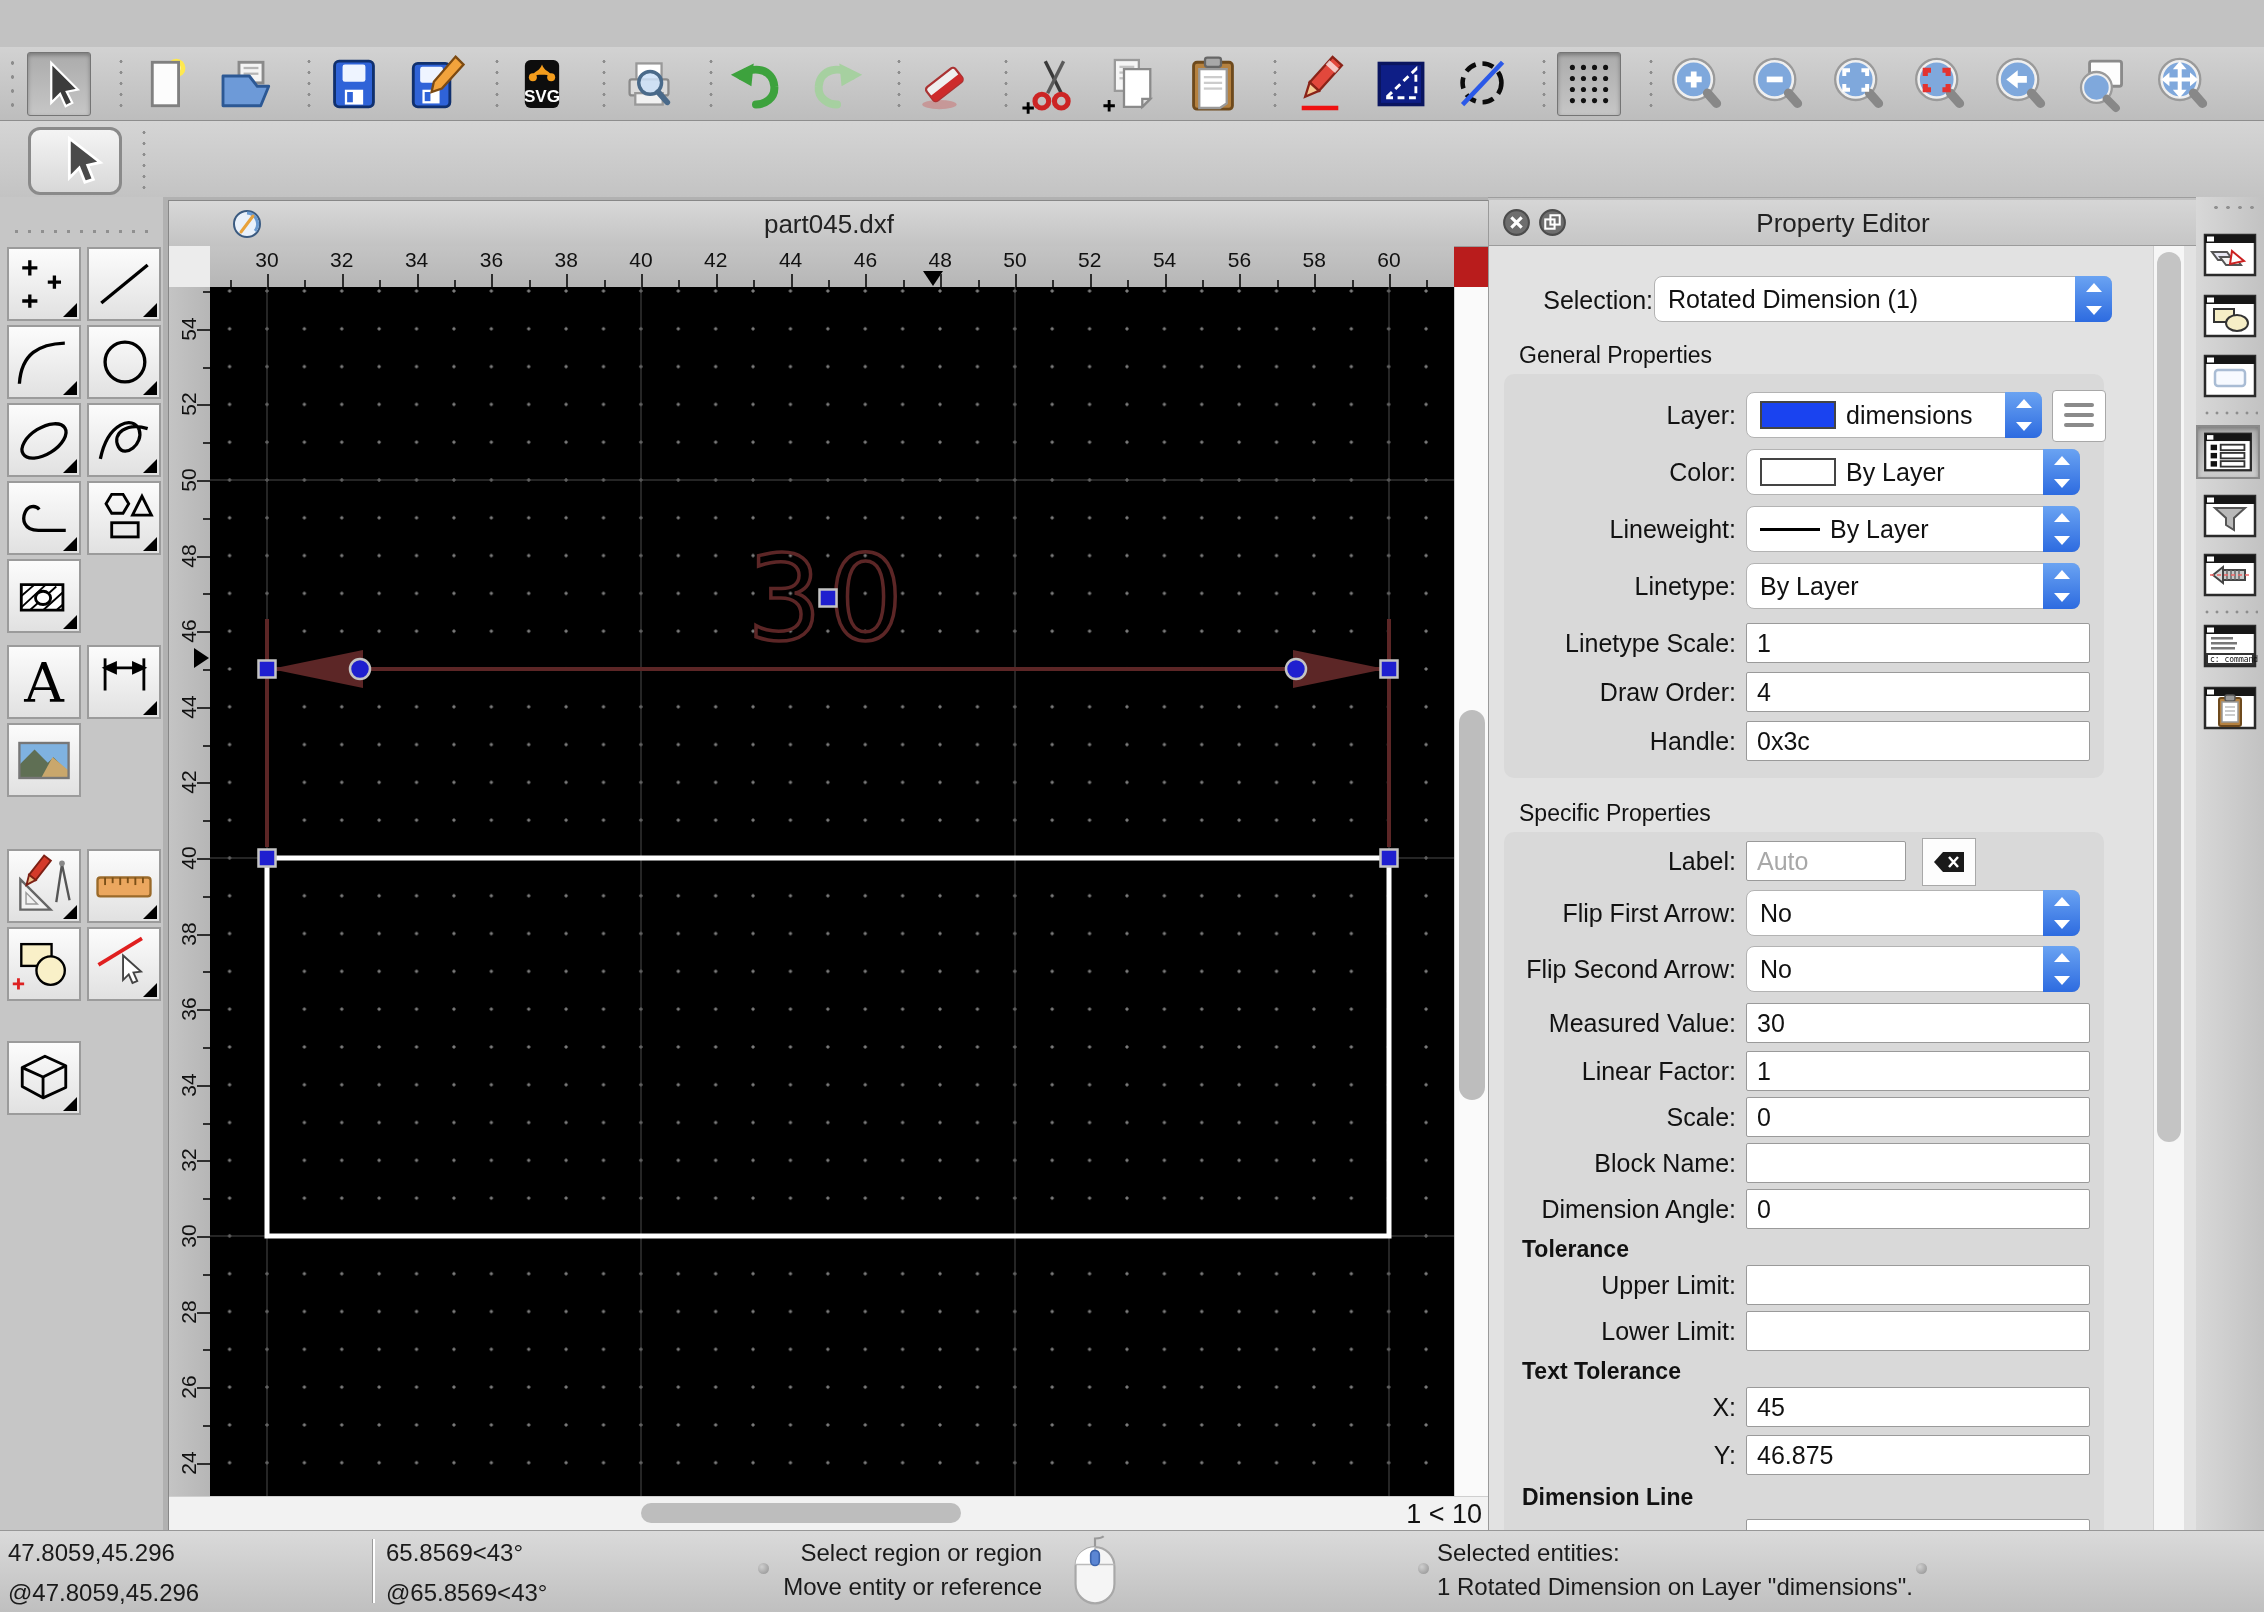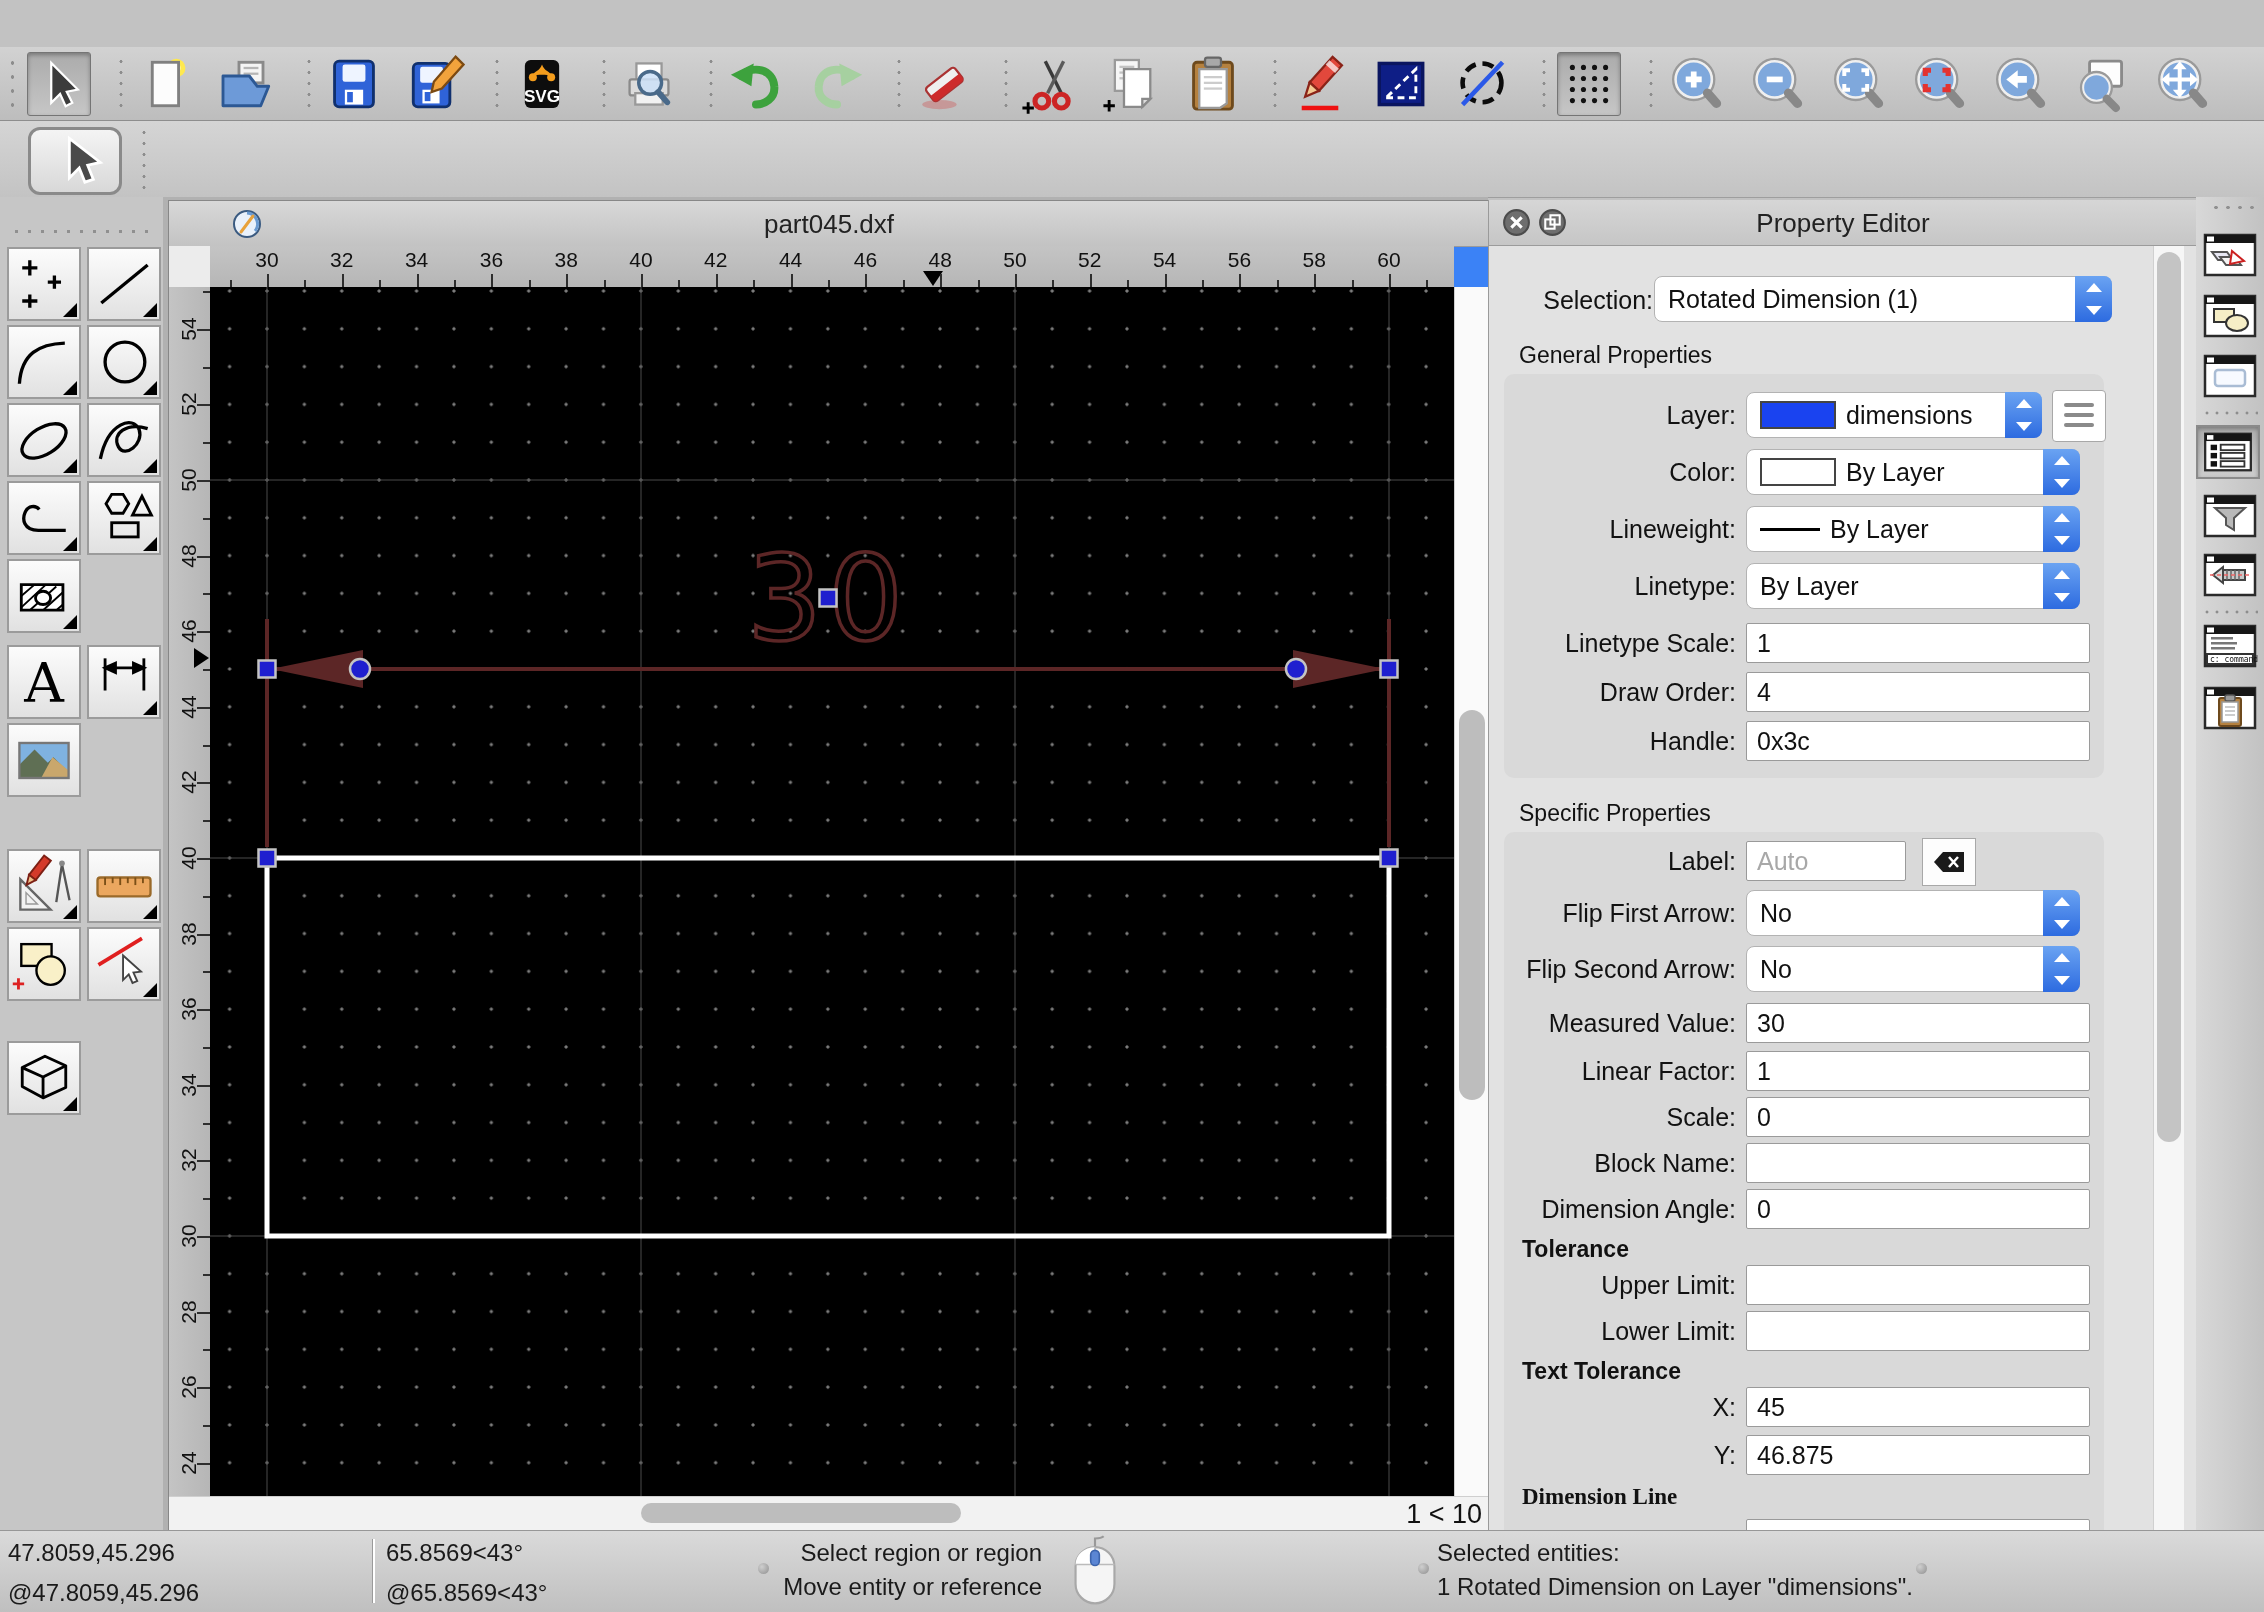--- a/index.html
+++ b/index.html
@@ -35,7 +35,7 @@
   .pbtn.sub::after{content:"";position:absolute;right:2px;bottom:2px;border-style:solid;border-width:0 0 14px 14px;border-color:transparent transparent #000 transparent;}
   
   #mdi-area{left:163px;top:197px;width:1325px;height:1333px;background:#b1b1b1;}
-  #doc-window{left:168px;top:200px;width:1320px;height:1328px;border:1px solid #878787;background:#3b82f6;box-sizing:content-box;}
+  #doc-window{left:168px;top:200px;width:1320px;height:1328px;border:1px solid #878787;background:#b91c1c;box-sizing:content-box;}
   #doc-titlebar{left:0;top:0;width:1320px;height:45px;background:linear-gradient(#d8d8d8,#c3c3c3);border-bottom:1px solid #9a9a9a;}
   #doc-title{left:0;right:0;top:8px;text-align:center;font-size:26px;color:#222;}
   #doc-icon{left:62px;top:7px;width:32px;height:32px;}

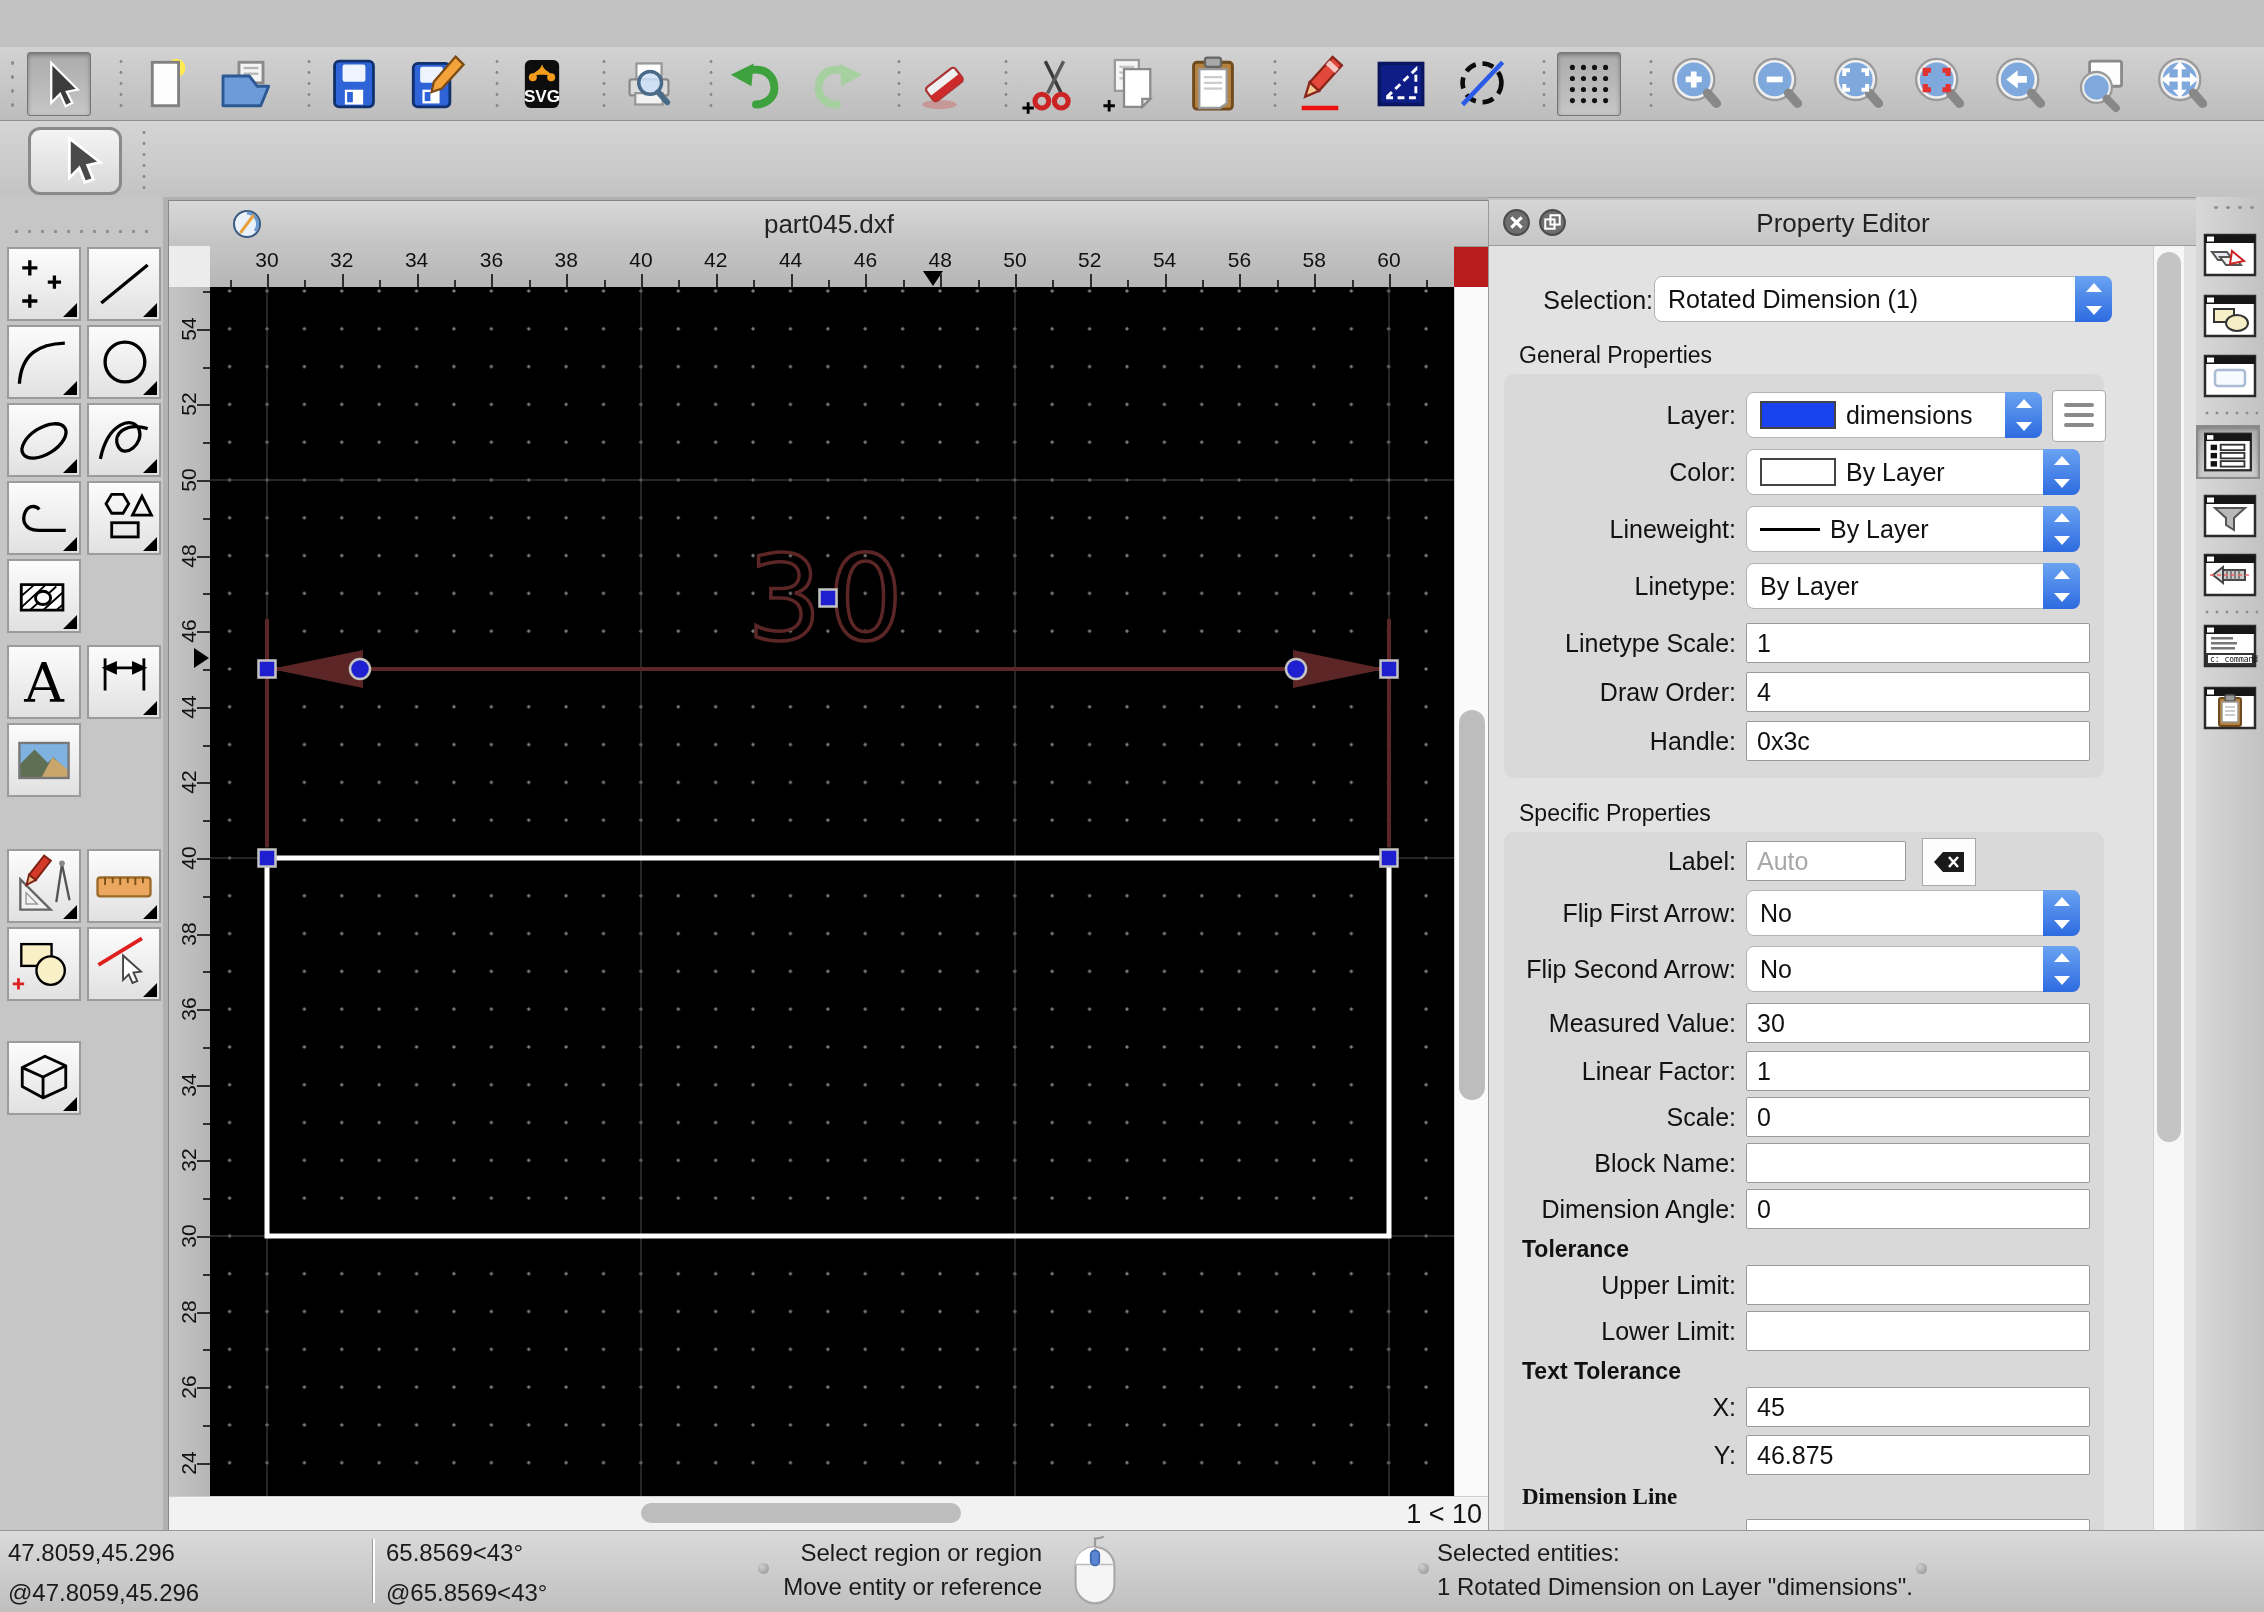--- a/index.html
+++ b/index.html
@@ -725,7 +725,7 @@
         <span class="plabel">Y:</span>
         <input class="pin" style="left: 242px; width: 344px;" value="46.875">
       </div>
-      <div class="ghead bold" style="left:18px;top:652px;font-family:Liberation Serif, serif;">Dimension Line</div>
+      <div class="ghead bold" style="left:18px;top:652px;">Dimension Line</div>
       <div class="prow" style="top:684px;">
         <span class="plabel"></span>
         <input class="pin" style="left: 242px; width: 344px;">

